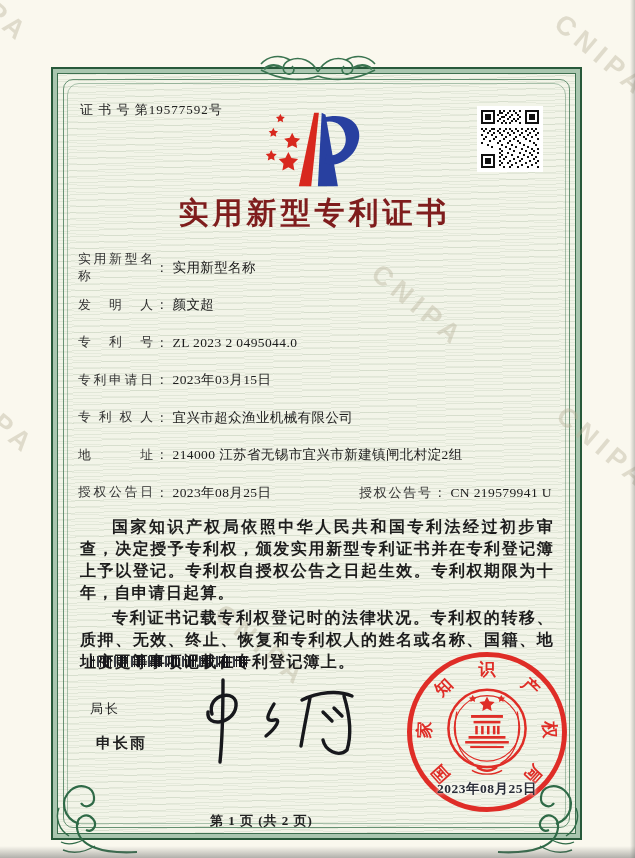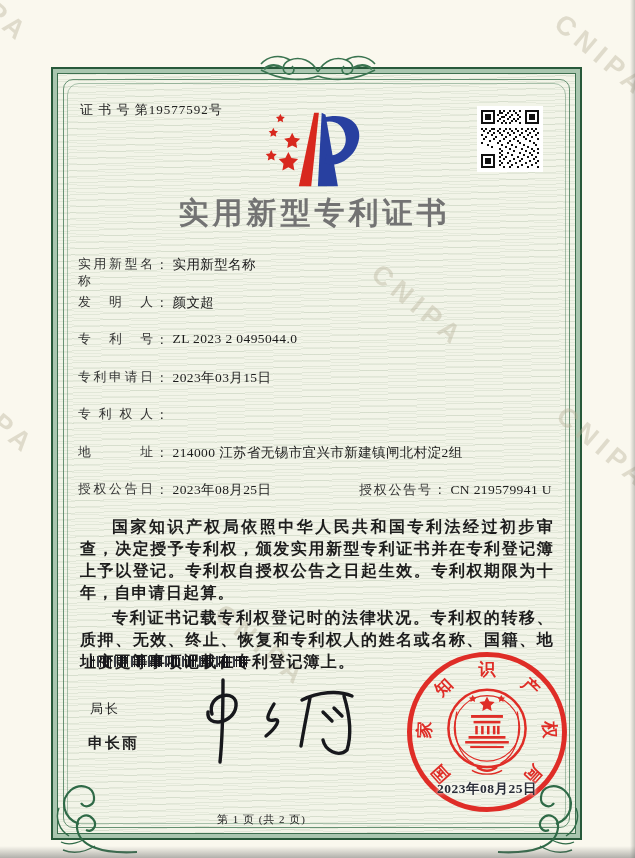--- a/index.html
+++ b/index.html
@@ -28,7 +28,7 @@
   .content{position:absolute;inset:0;z-index:3;border-radius:21px;}
   .cert-no{position:absolute;left:80px;top:101px;font-size:13px;color:#222;letter-spacing:1px;}
   .title{position:absolute;left:51px;top:193px;width:527px;text-align:center;
-         font-size:30px;font-weight:bold;color:#737373;letter-spacing:4px;}
+         font-size:30px;font-weight:bold;color:#7f1d1d;letter-spacing:4px;}
 
   .fields{position:absolute;left:78px;top:256px;width:474px;display:flex;flex-direction:column;gap:14.5px;}
   .frow{display:flex;align-items:flex-start;height:23px;font-size:13.5px;color:#1c1c1c;}

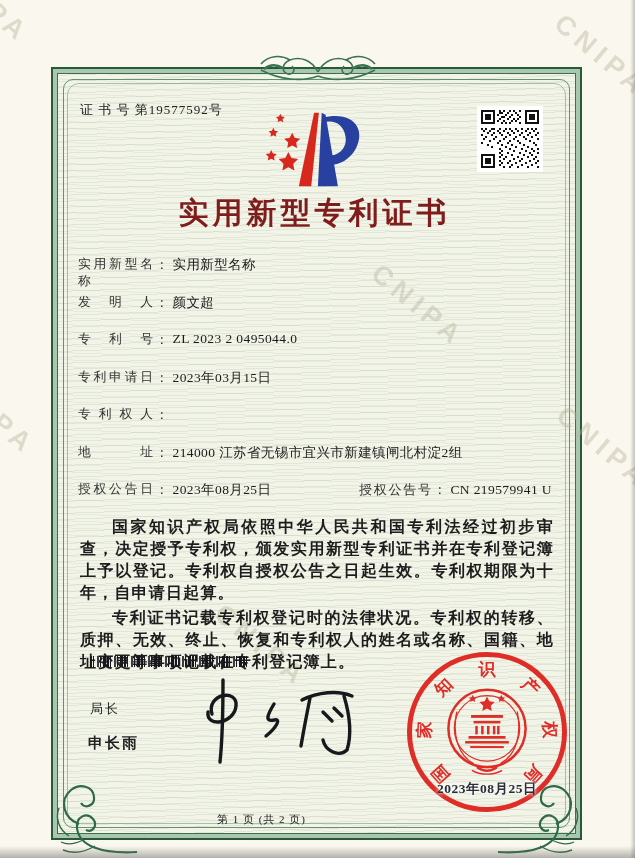--- a/index.html
+++ b/index.html
@@ -31,7 +31,7 @@
          font-size:30px;font-weight:bold;color:#7f1d1d;letter-spacing:4px;}
 
   .fields{position:absolute;left:78px;top:256px;width:474px;display:flex;flex-direction:column;gap:14.5px;}
-  .frow{display:flex;align-items:flex-start;height:23px;font-size:13.5px;color:#1c1c1c;}
+  .frow{display:flex;align-items:center;height:23px;font-size:13.5px;color:#1c1c1c;}
   .flabel{display:inline-block;width:75px;font-size:12.8px;color:#333;
           text-align:justify;text-align-last:justify;text-justify:inter-character;}
   .fcolon{margin:0 4px 0 2px;color:#333;}

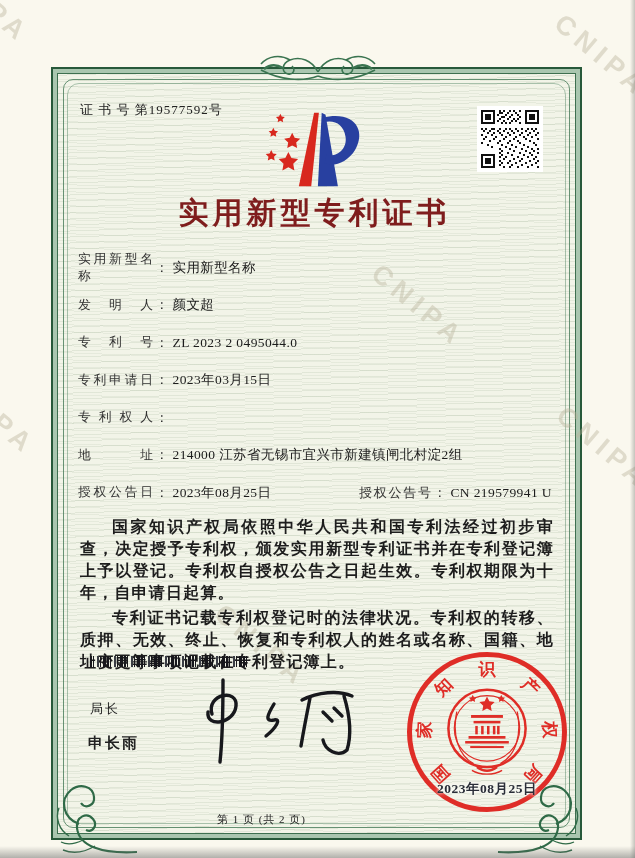--- a/index.html
+++ b/index.html
@@ -216,6 +216,7 @@
       <div class="frow">
         <span class="flabel">专利权人</span>
           <span class="fcolon">：</span>
+          <span class="fvalue">宜兴市超众渔业机械有限公司</span>
       </div>
       <div class="frow">
         <span class="flabel">地址</span>

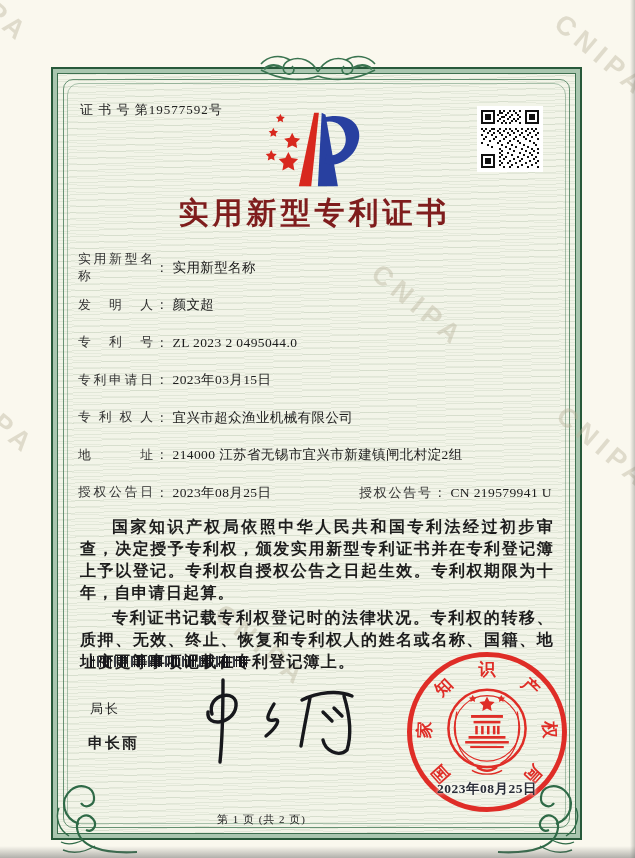--- a/index.html
+++ b/index.html
@@ -54,7 +54,7 @@
 
   .signer-role{position:absolute;left:90px;top:700px;font-size:13px;font-weight:normal;color:#222;
     letter-spacing:2px;font-family:"Liberation Sans","DejaVu Sans",sans-serif;}
-  .signer-name{position:absolute;left:88px;top:734px;font-size:15px;font-weight:bold;color:#222;
+  .signer-name{position:absolute;left:96px;top:734px;font-size:15px;font-weight:bold;color:#222;
     letter-spacing:2px;font-family:"Liberation Sans","DejaVu Sans",sans-serif;}
   .signature{position:absolute;left:182px;top:674px;}
 

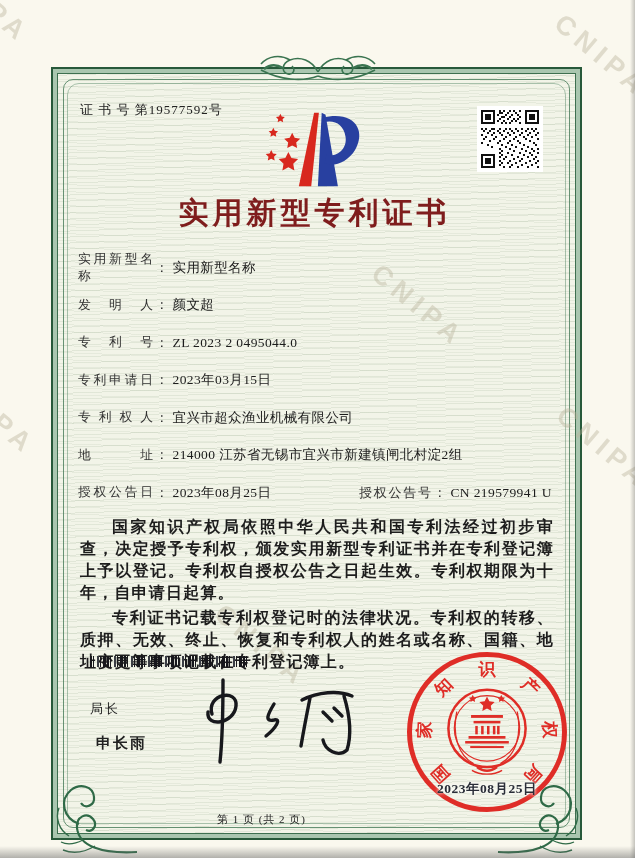--- a/index.html
+++ b/index.html
@@ -70,7 +70,7 @@
     text-shadow:0 0 3px rgba(255,255,255,0.95), 0 0 5px rgba(255,255,255,0.8);}
 
   .footer{position:absolute;left:51px;top:812px;width:421px;text-align:center;
-    font-size:11px;color:#222;letter-spacing:1px;}
+    font-size:13px;color:#222;letter-spacing:1px;font-weight:bold;}
 
   
   .scan-bottom{position:absolute;left:0;right:0;bottom:0;height:12px;z-index:9;

